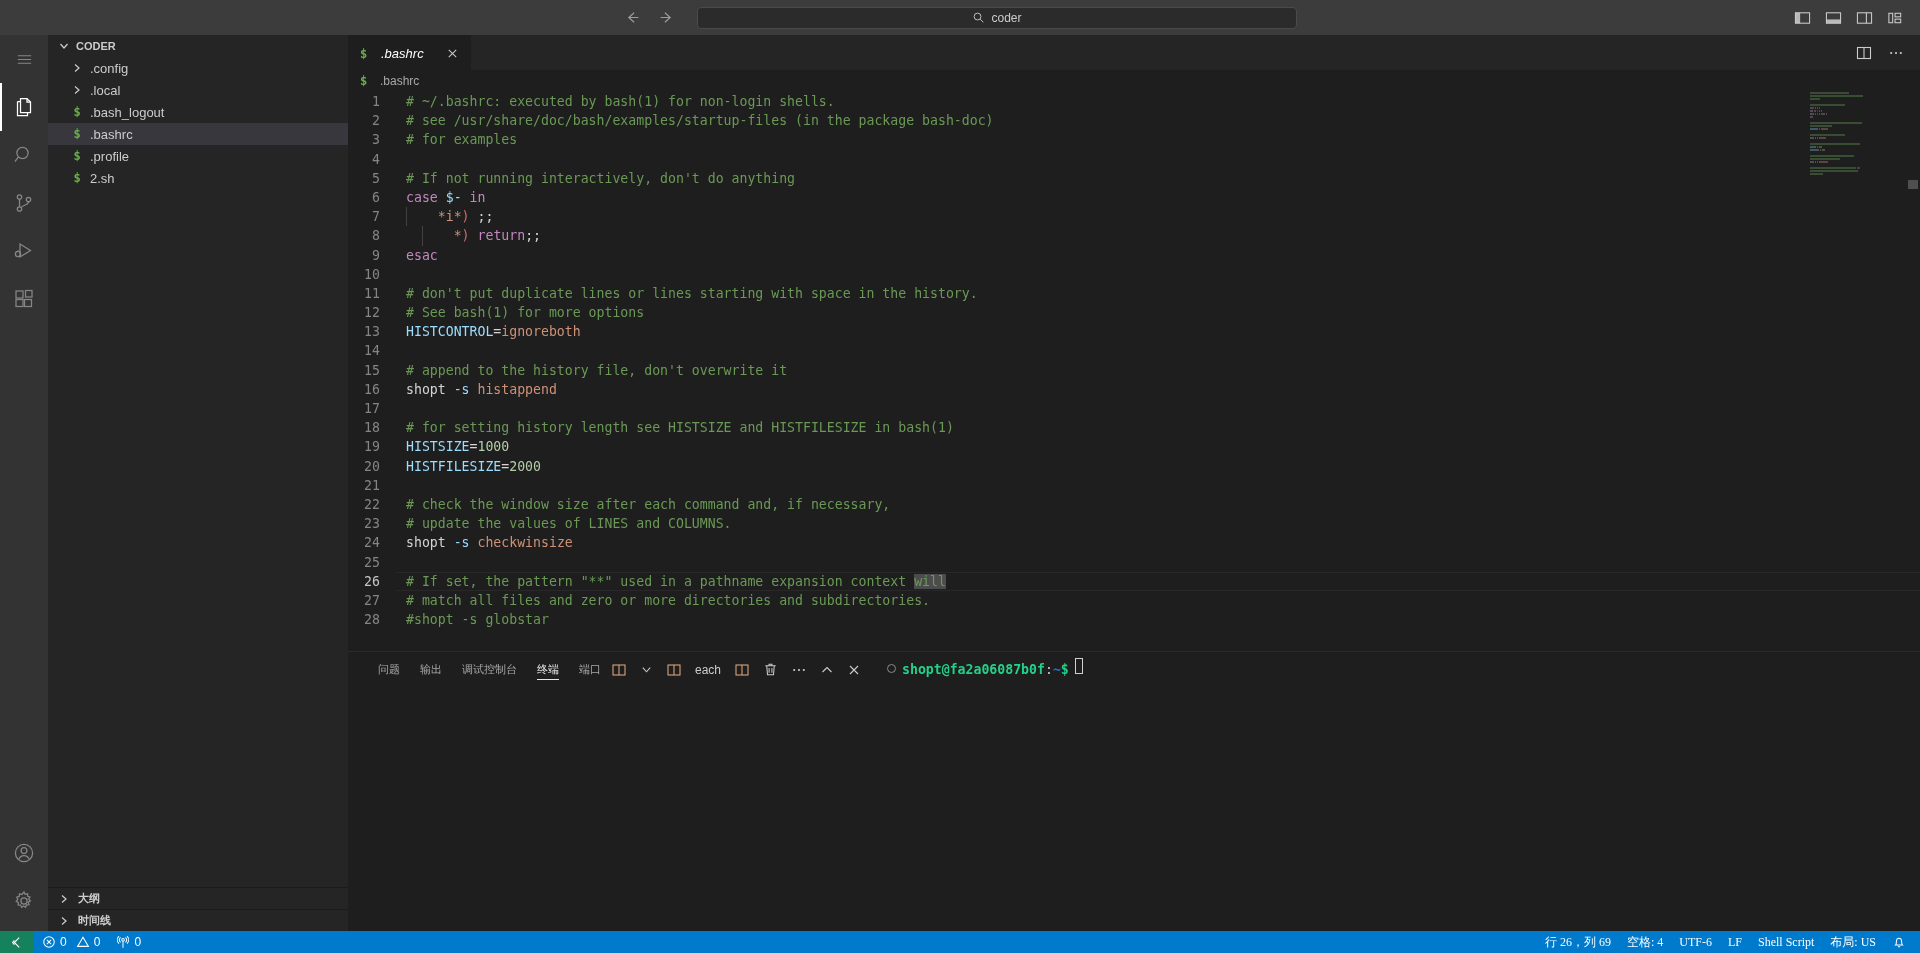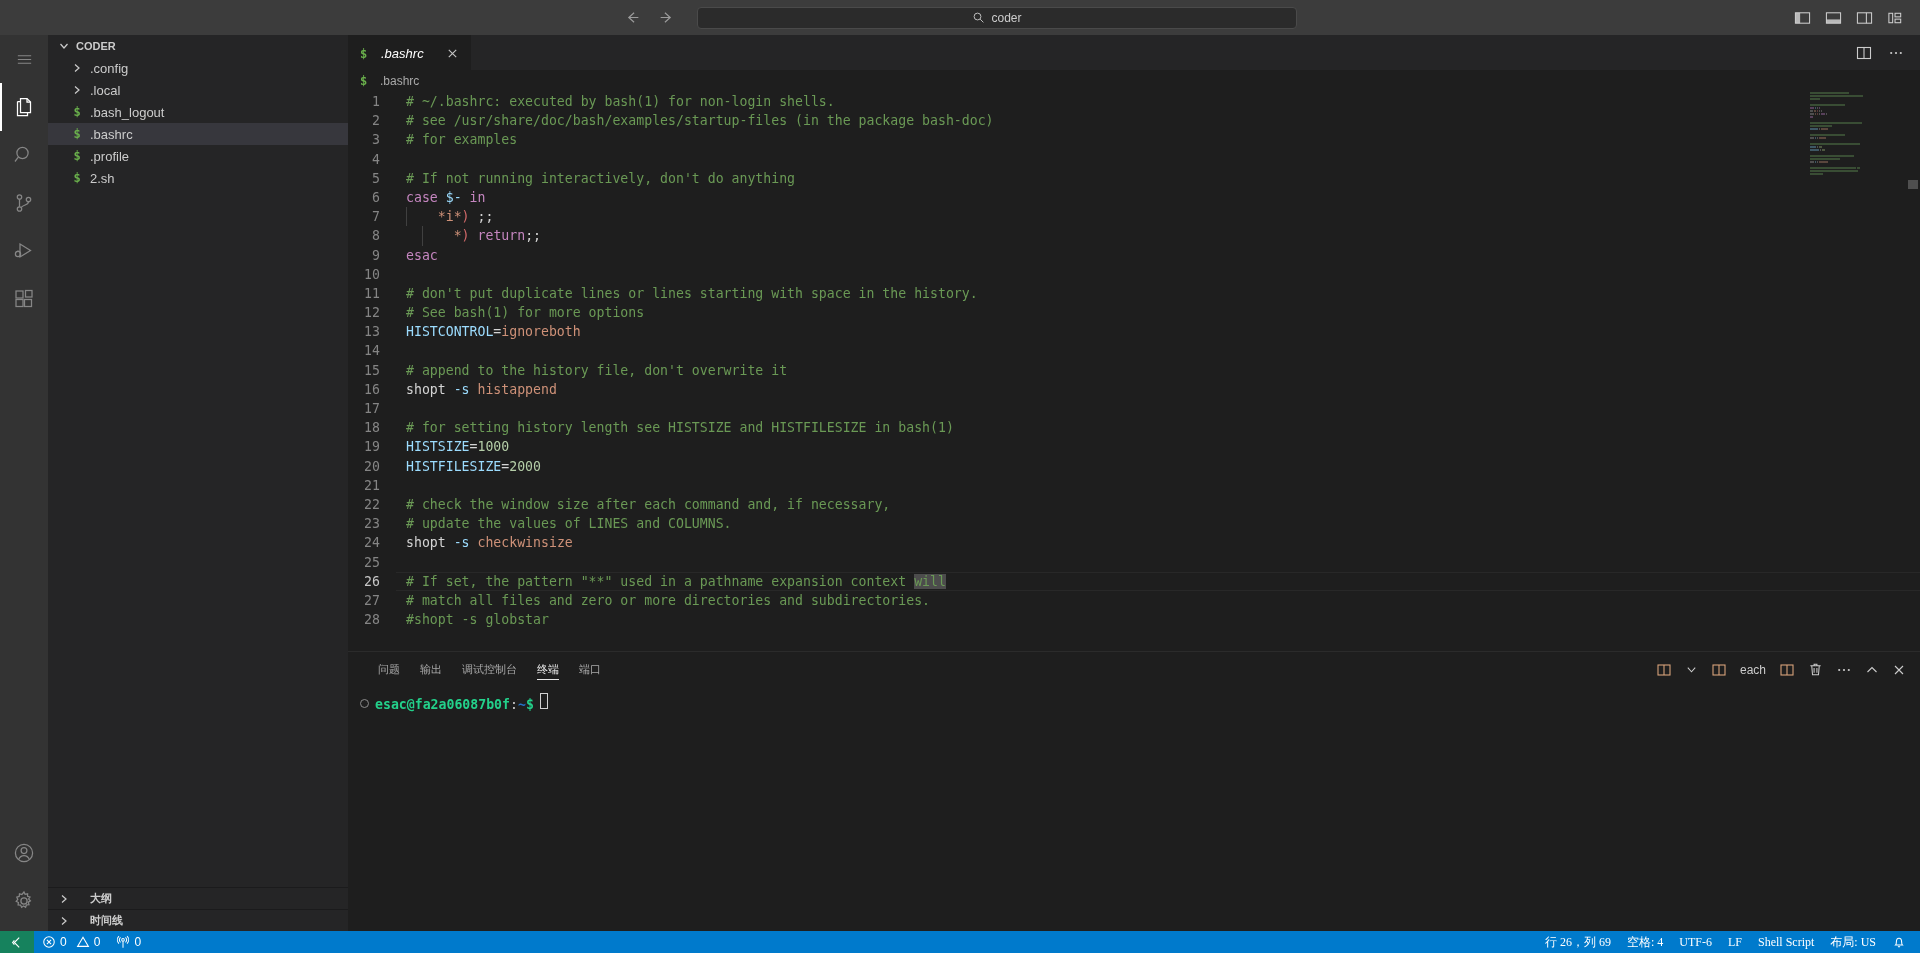--- a/index.html
+++ b/index.html
@@ -131,7 +131,7 @@
   .vthumb { position: absolute; right: 2px; top: 88px; width: 10px; height: 9px; background: #4f4f4f; }
 
   
-  .panel { height: 280px; flex: 0 0 280px; background: #1e1e1e; border-top: 1px solid #2b2b2b; display: flex; flex-direction: column; }
+  .panel { height: 280px; flex: 0 0 280px; background: #1e1e1e; border-top: 1px solid #2b2b2b; display: flex; flex-direction: row; }
   .panel-head { height: 35px; display: flex; align-items: center; padding-left: 20px; }
   .ptab {
     font-size: 11px; color: #a9a9a9; padding: 0 10px; height: 35px;

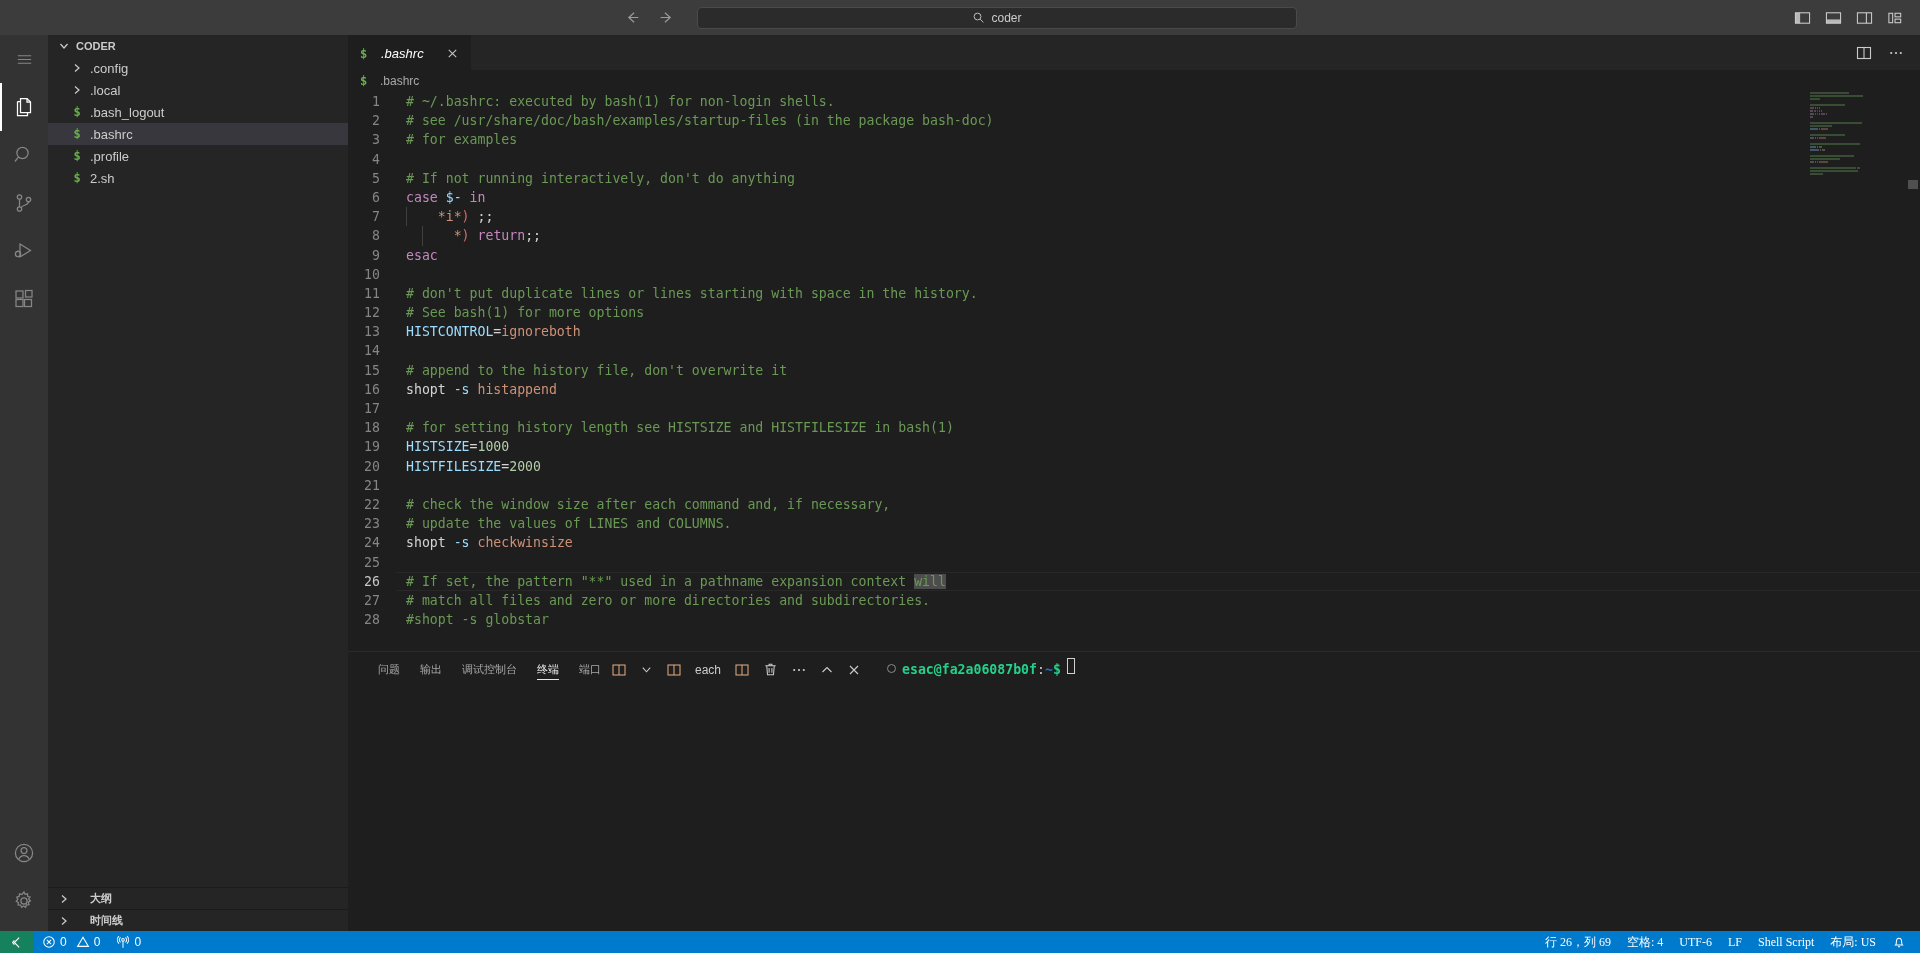--- a/index.html
+++ b/index.html
@@ -585,7 +585,7 @@
         <div class="term-body">
           <div class="term-line">
             <span class="term-dot"></span>
-            <span><span class="t-user">esac@fa2a06087b0f</span><span class="t-colon">:</span><span class="t-path">~</span><span class="t-dollar">$</span><span class="t-cursor"></span></span>
+            <span><span class="t-user">shopt@fa2a06087b0f</span><span class="t-colon">:</span><span class="t-path">~</span><span class="t-dollar">$</span><span class="t-cursor"></span></span>
           </div>
         </div>
       </div>

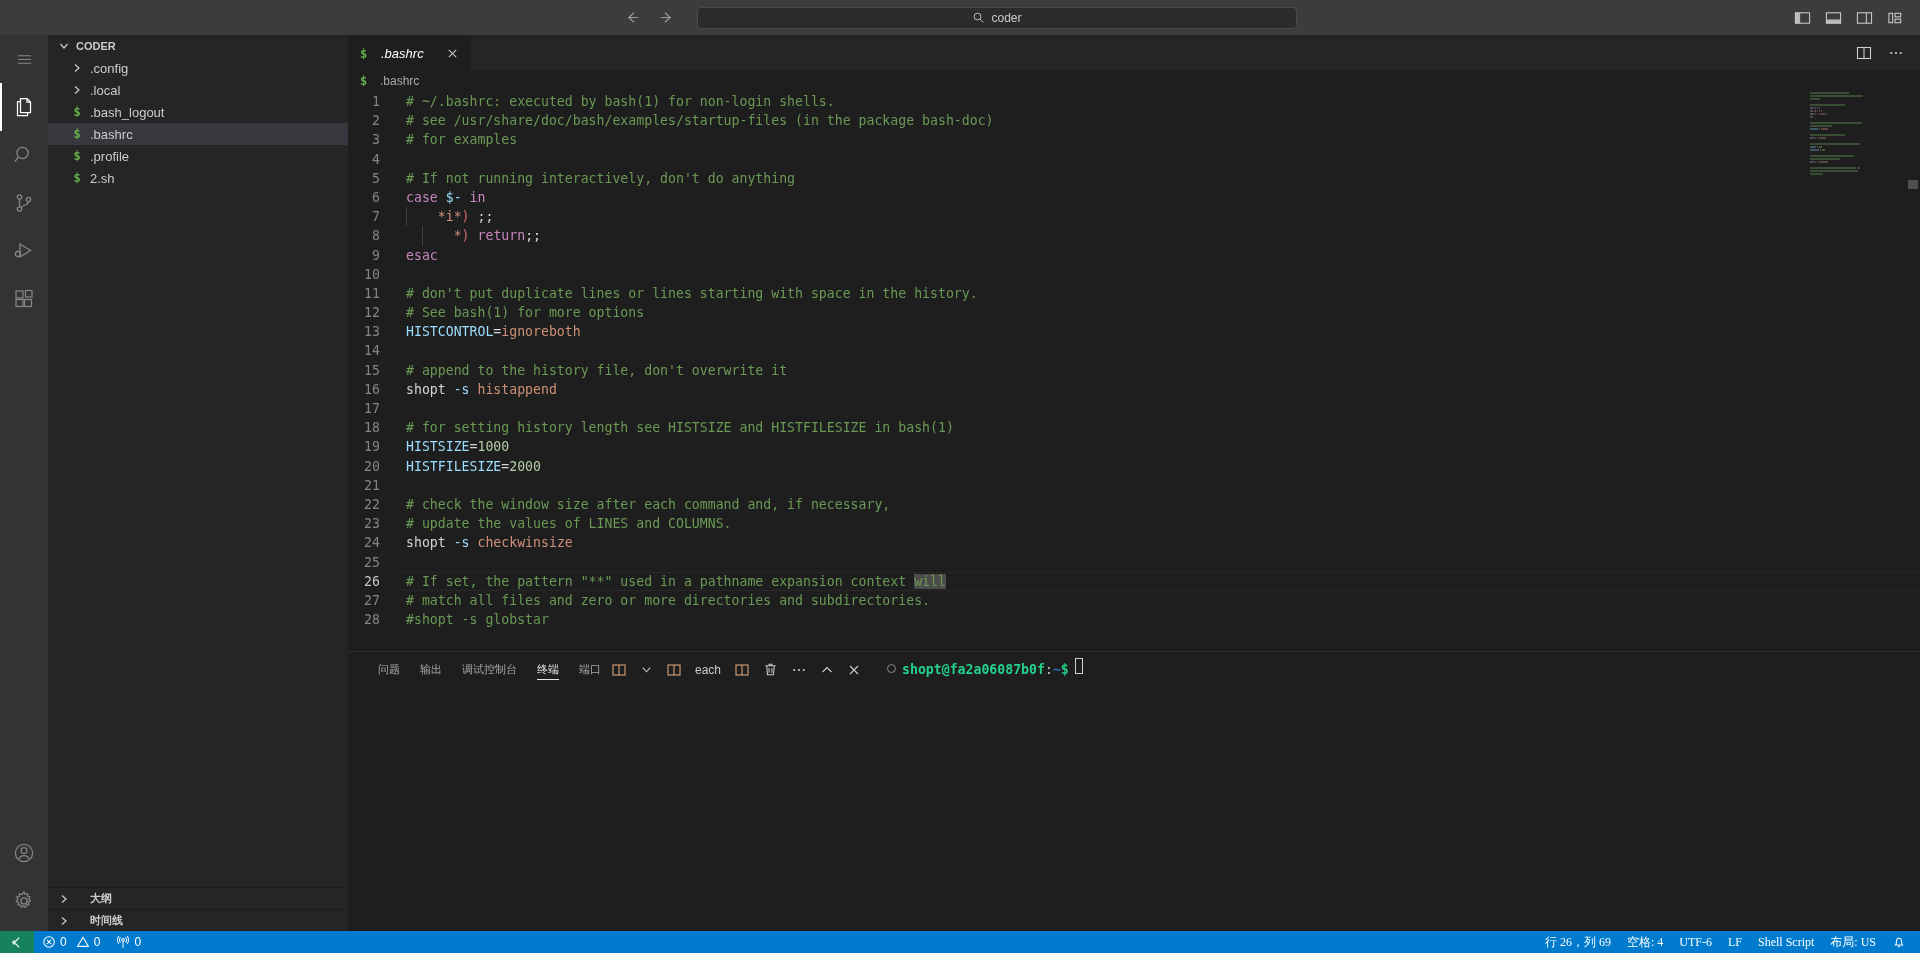--- a/index.html
+++ b/index.html
@@ -75,7 +75,7 @@
   .trow .ficon { width: 18px; flex: 0 0 18px; display:flex; align-items:center; justify-content:center; }
   .sh-glyph { color: #6ab04c; font-size: 12px; font-weight: bold; font-family: "DejaVu Sans Mono", monospace; }
   .sb-bottom-sec {
-    height: 22px; display: flex; align-items: center; gap: 18px;
+    height: 22px; display: flex; align-items: center; gap: 6px;
     font-size: 11px; font-weight: bold; color: #cccccc; padding-left: 8px;
     border-top: 1px solid #1b1b1c;
   }

